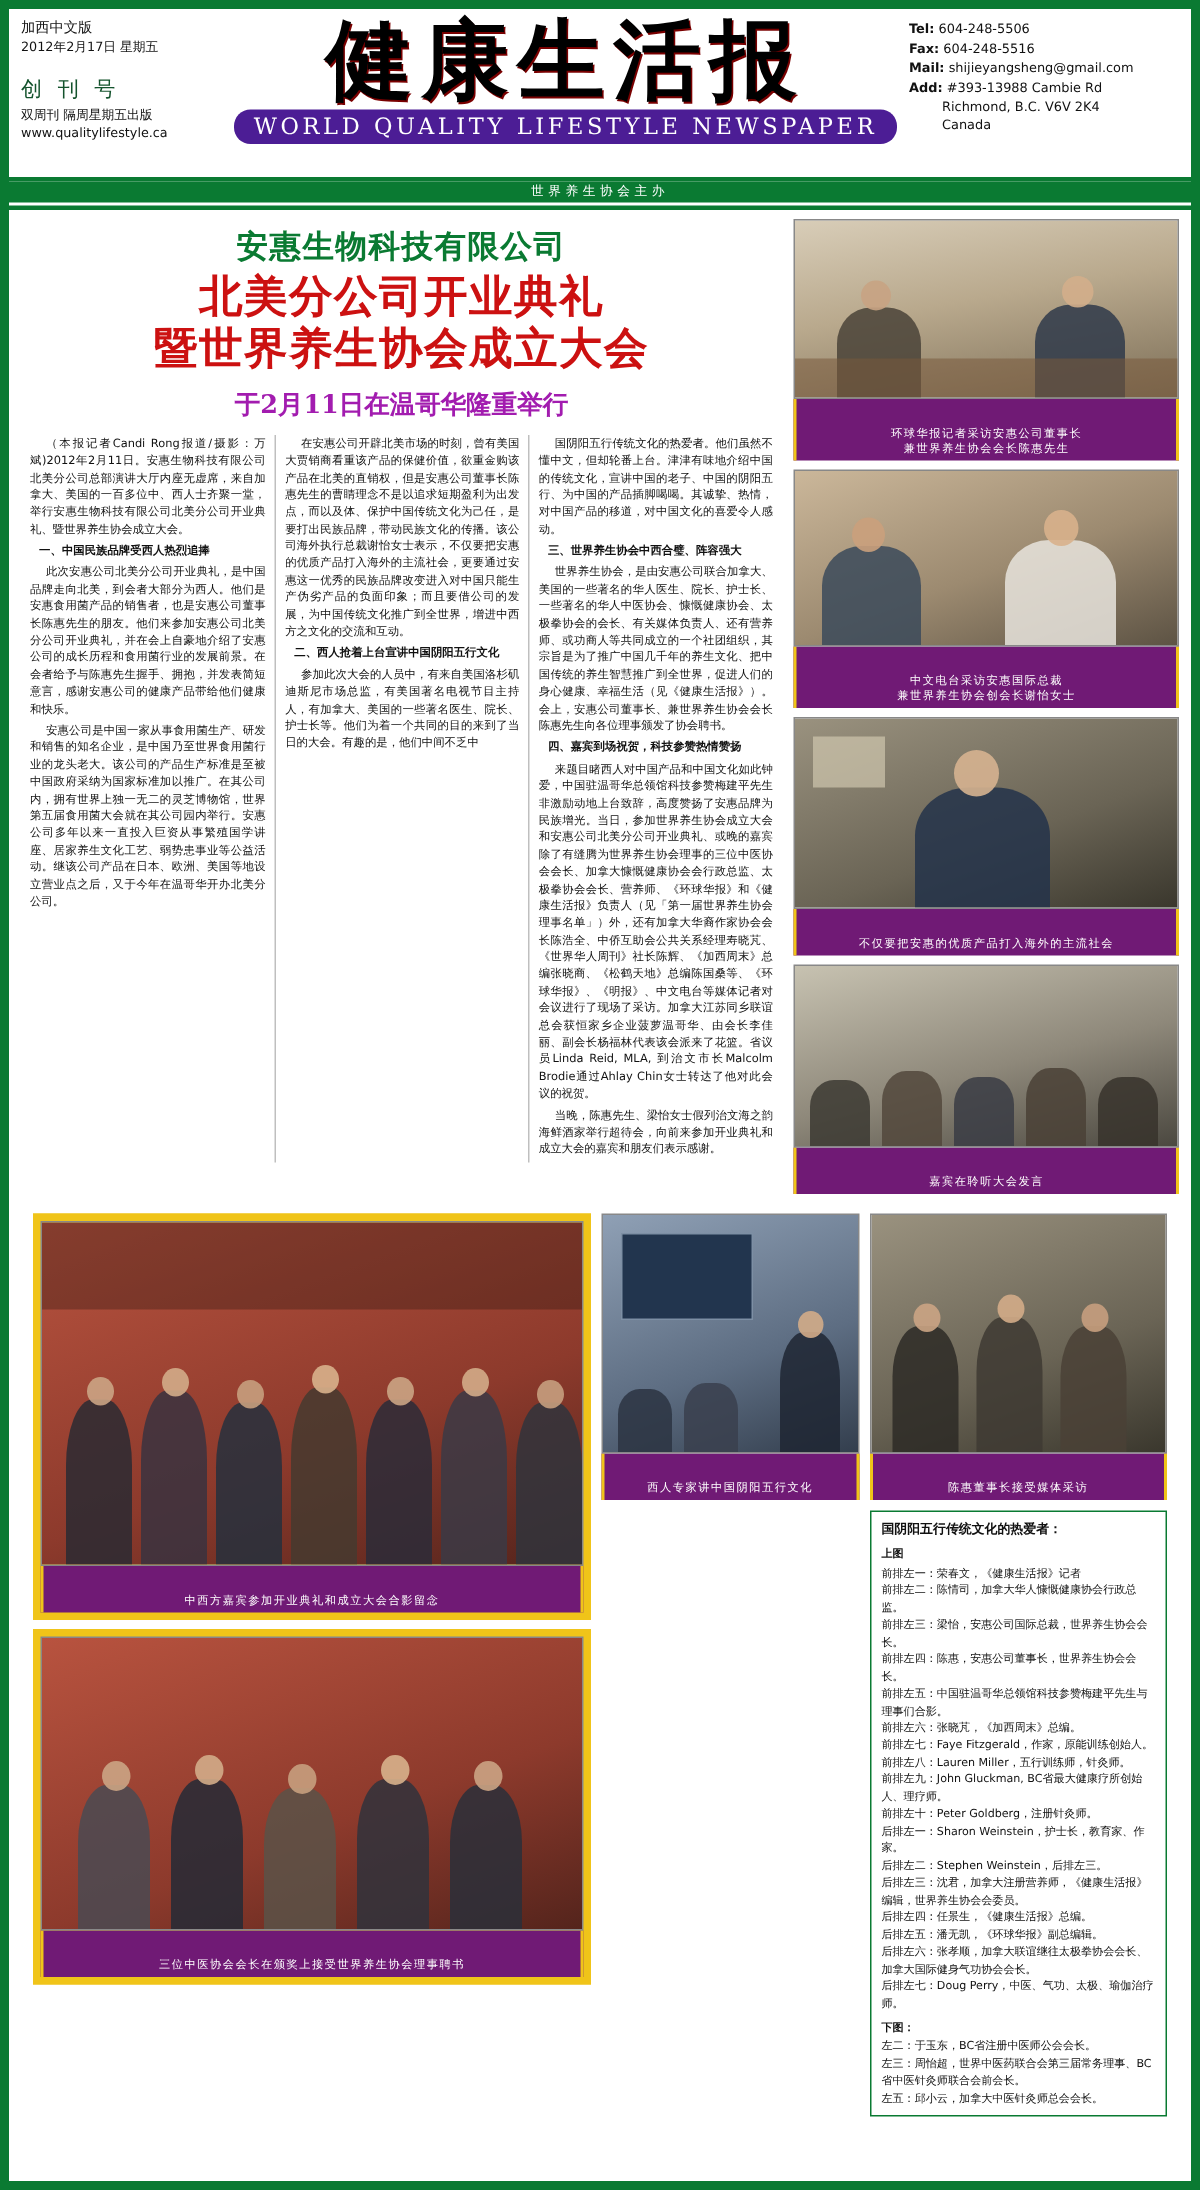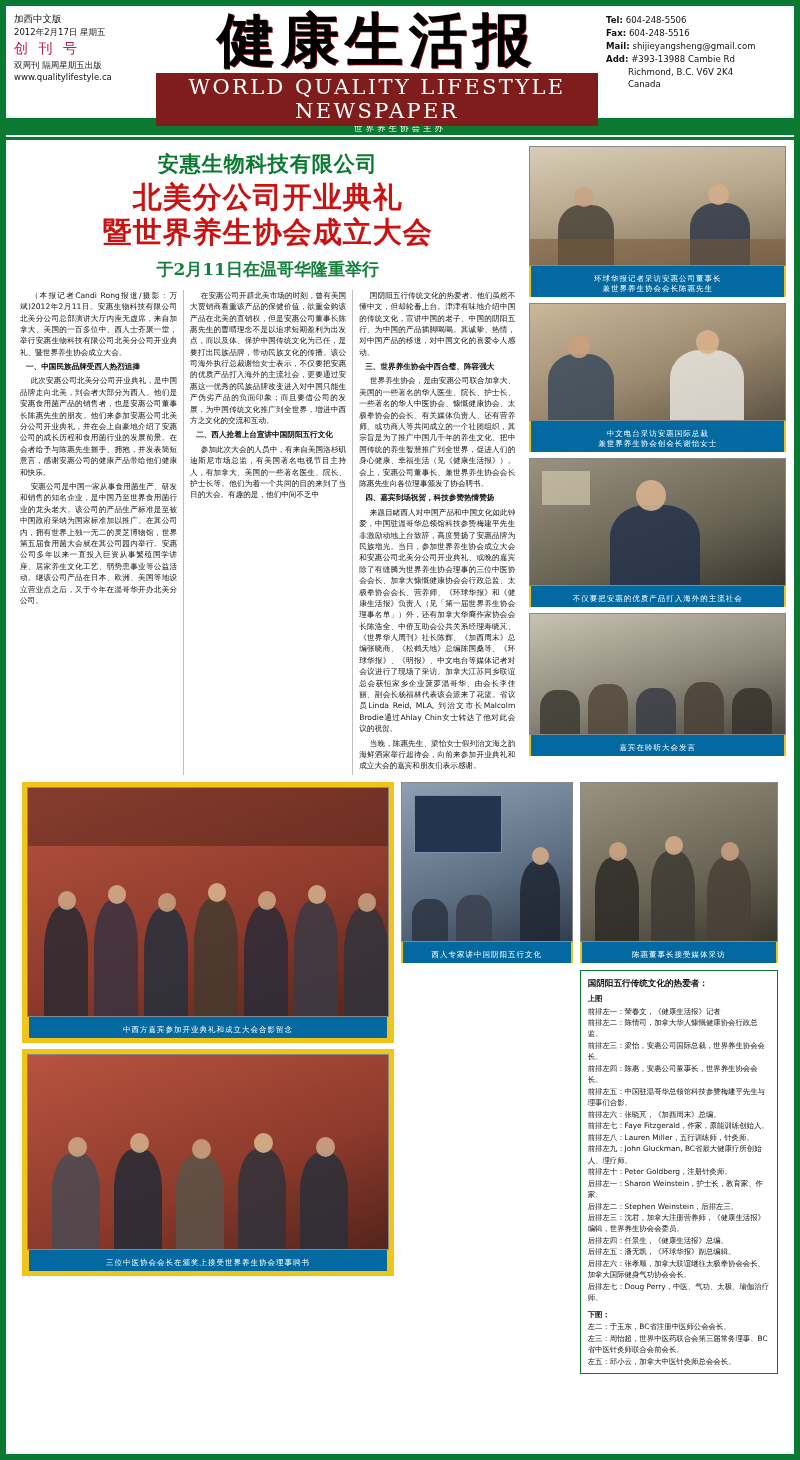--- a/index.html
+++ b/index.html
@@ -36,7 +36,8 @@
     font-size:14px;
     letter-spacing:3px;
     line-height:1.5;
-    color:#be185d;
+    color:#14532d;
+    margin-top:12px;
   }
   .mast-left .sm{font-size:8.5px;letter-spacing:0px;}
   .mast-center{

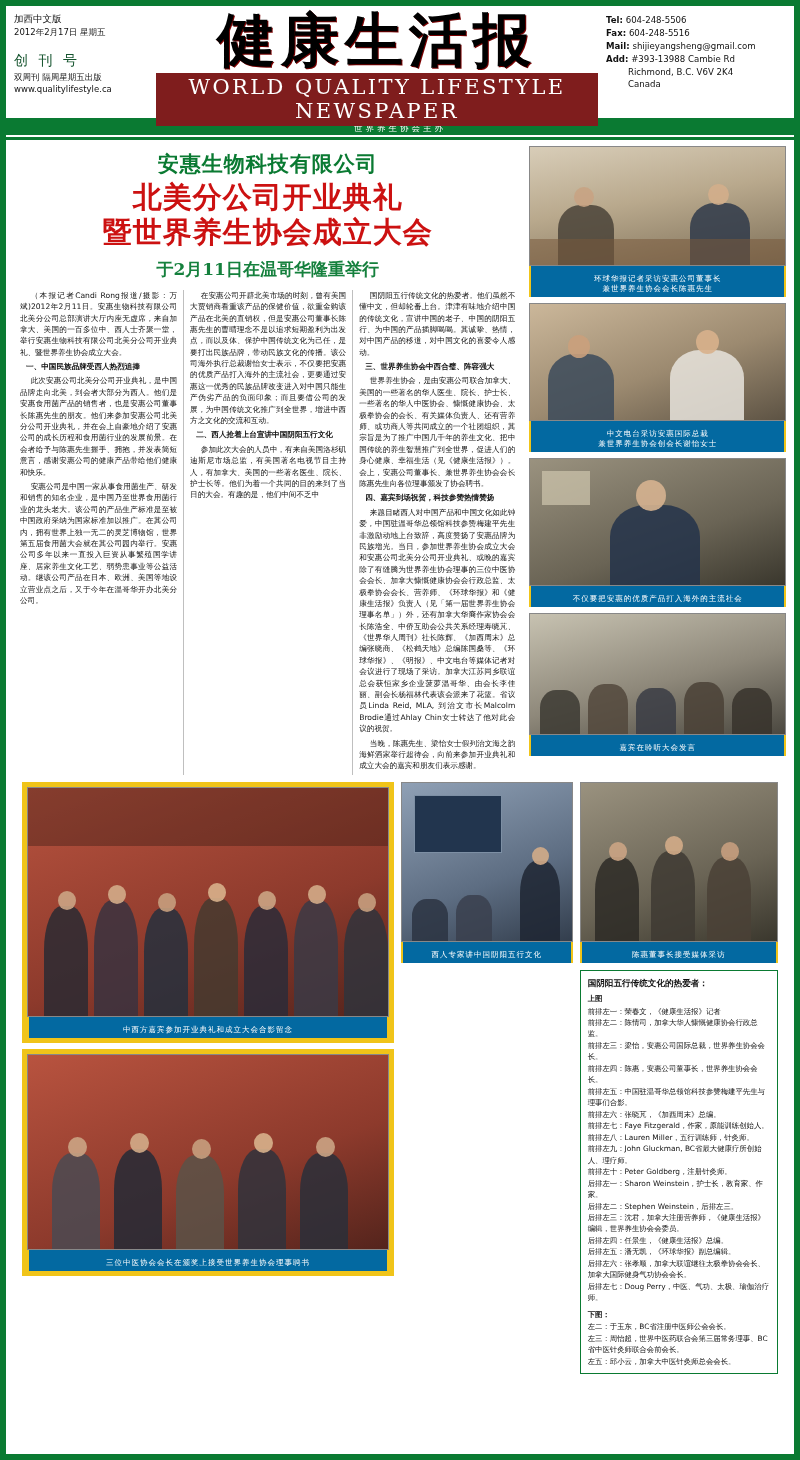--- a/index.html
+++ b/index.html
@@ -57,12 +57,13 @@
   }
   .mast-sub{
     margin-top:2px;
-    background:#7f1d1d;
+    background:#4c1d95;
     color:#ffffff;
-    font-size:21px;
+    font-size:15px;
     letter-spacing:2.4px;
     font-family:"DejaVu Serif","Liberation Serif",serif;
     padding:2px 0 3px;
+    border-radius:11px;
   }
   .mast-right{
     width:196px;

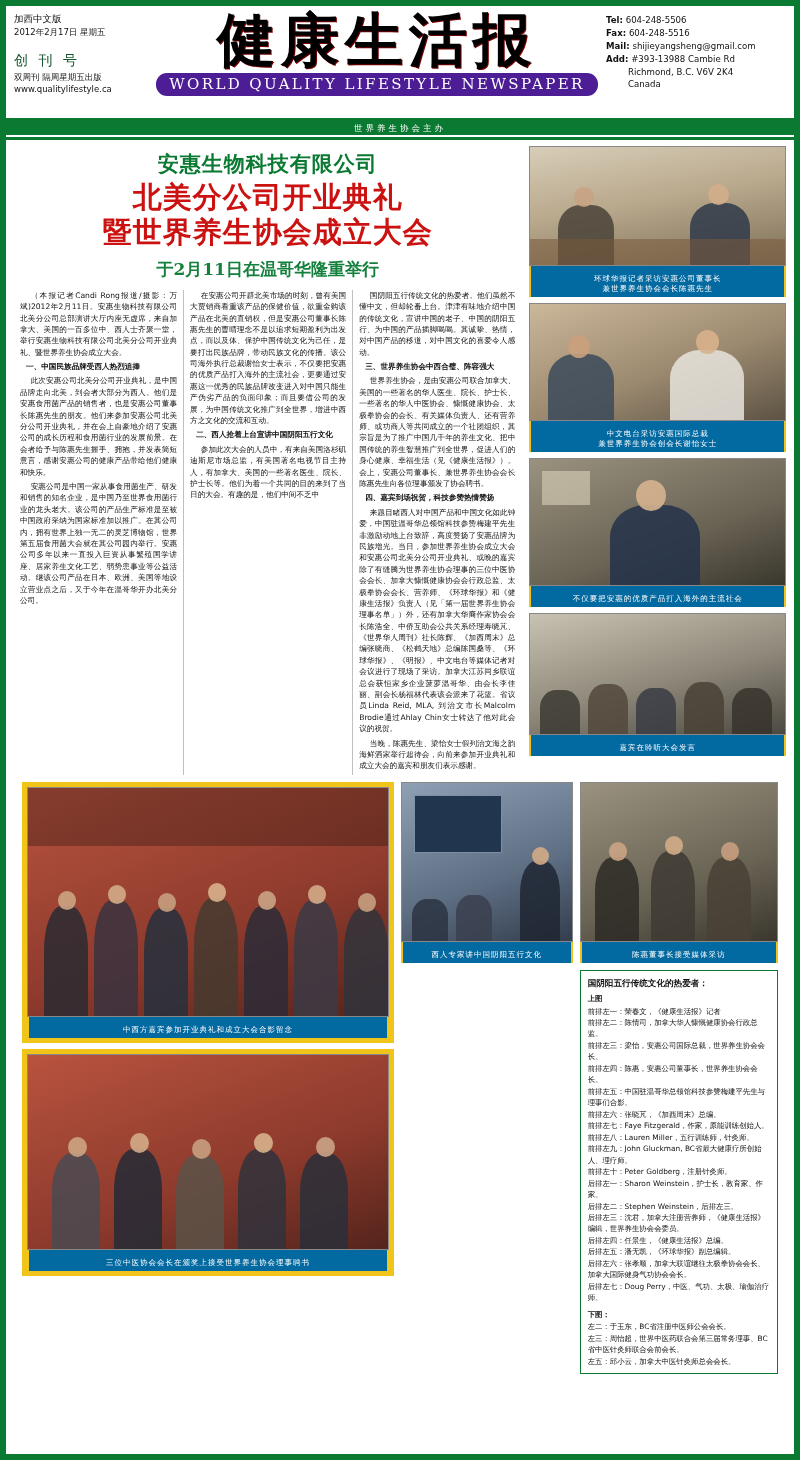--- a/index.html
+++ b/index.html
@@ -108,7 +108,7 @@
     line-height:1.22;
   }
   .hl-sub{
-    color:#15803d;font-size:17px;font-weight:bold;margin-top:5px;
+    color:#a21caf;font-size:17px;font-weight:bold;margin-top:5px;
     font-family:"DejaVu Serif","Liberation Serif",serif;
   }
 

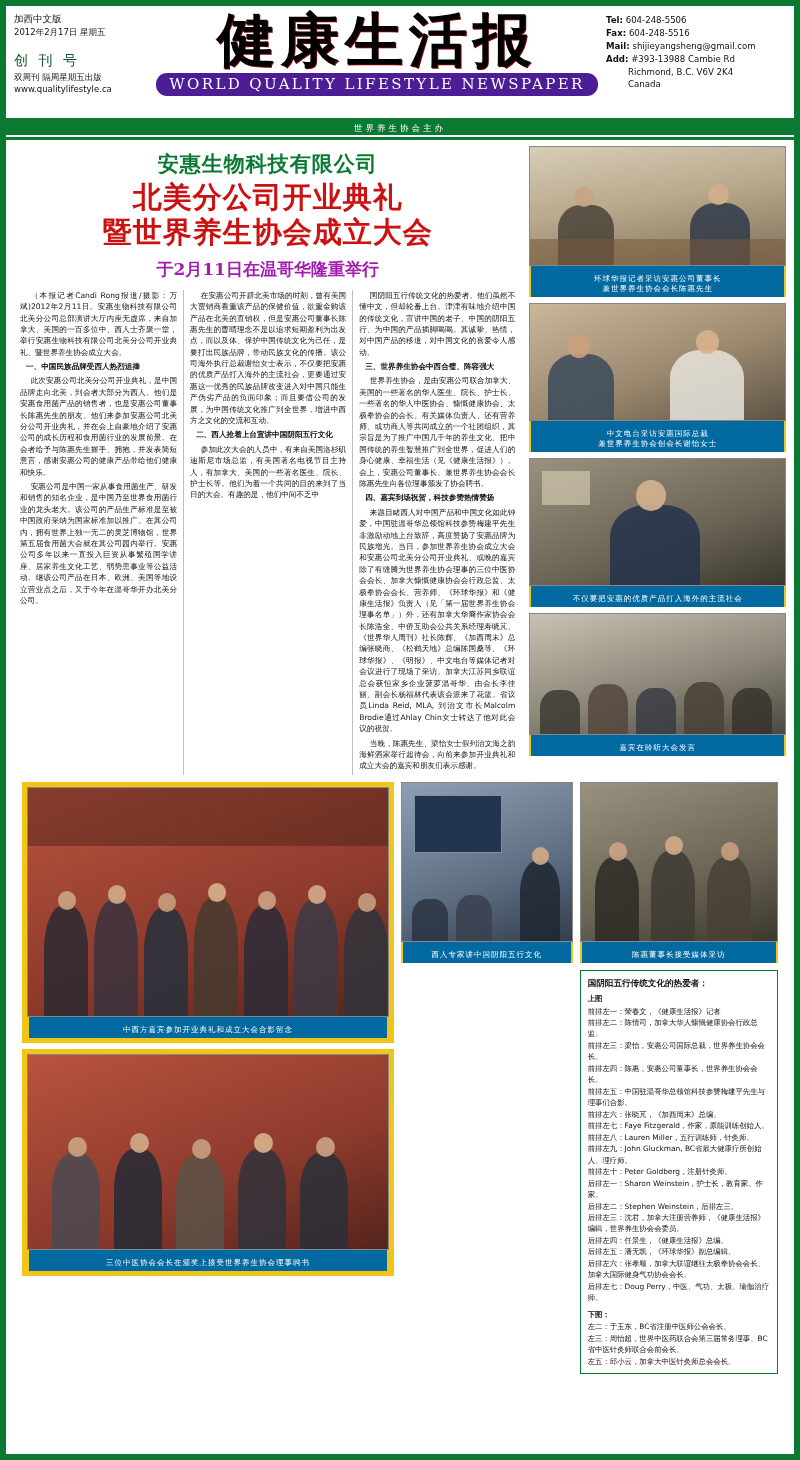--- a/index.html
+++ b/index.html
@@ -138,8 +138,8 @@
     box-sizing:border-box;
   }
   .cap{
-    background:#0369a1;color:#fff;font-size:7.5px;text-align:center;
-    padding:8px 2px 3px;letter-spacing:1px;
+    background:#701a75;color:#fff;font-size:7.5px;text-align:center;
+    padding:18px 2px 3px;letter-spacing:1px;
     border-left:2px solid #f0c419;border-right:2px solid #f0c419;
   }
   .photo-wrap{margin-bottom:6px;}

